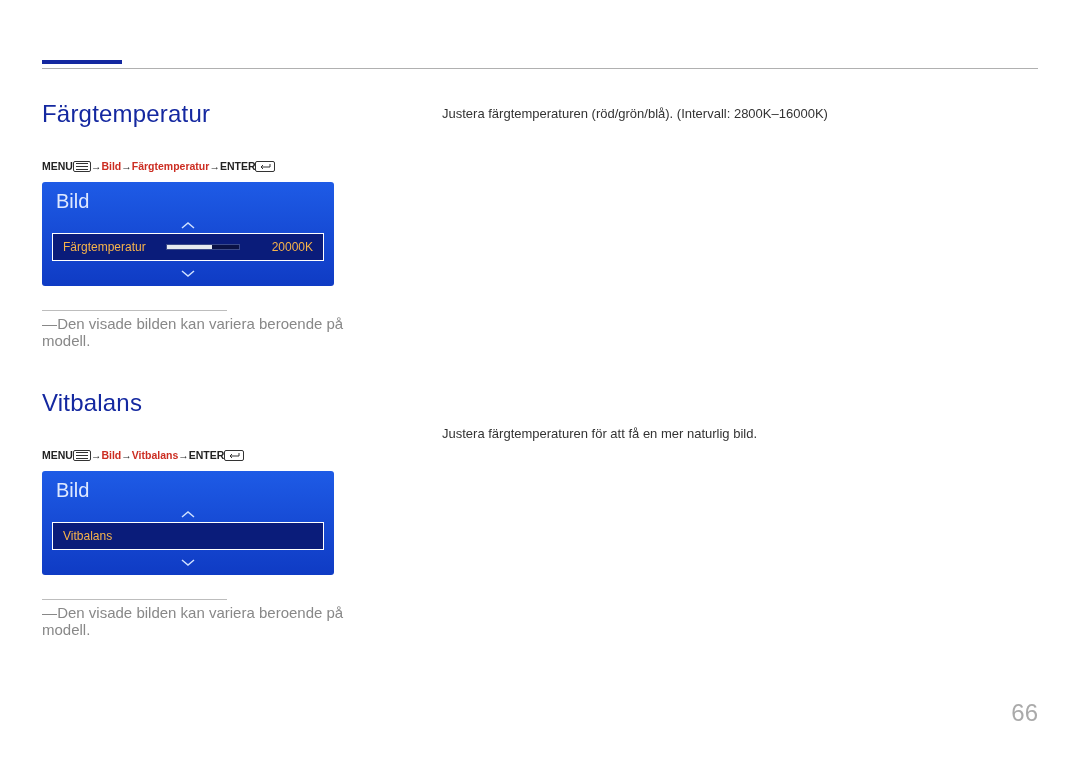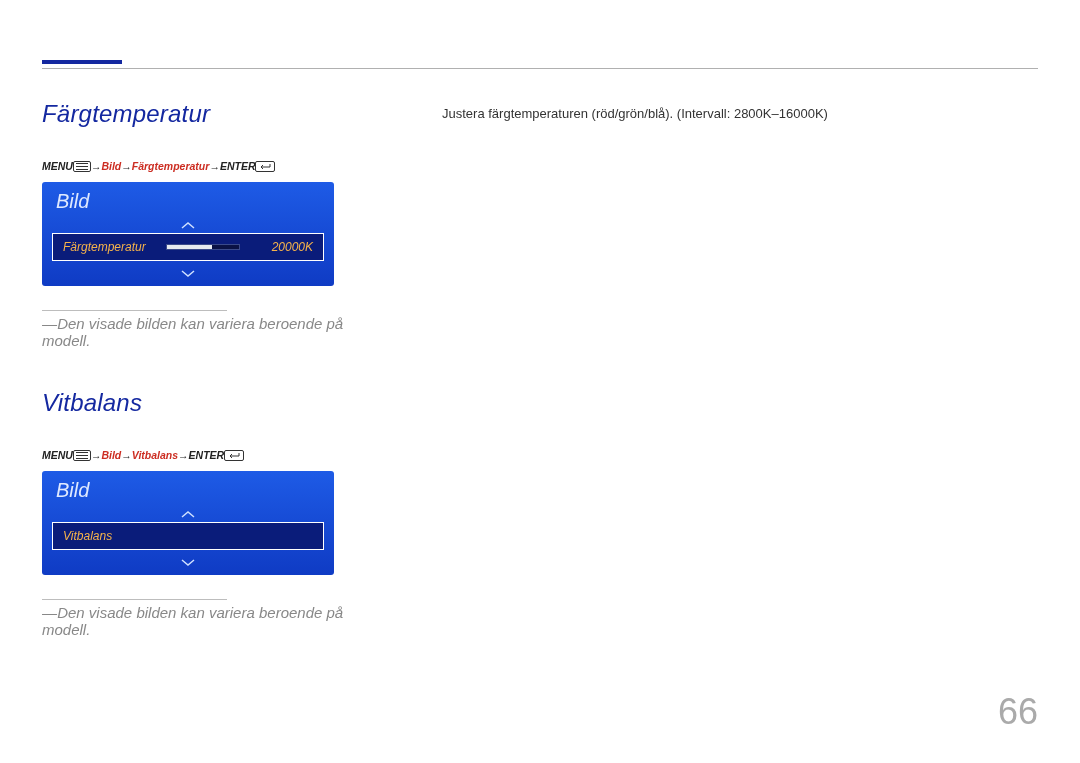--- a/index.html
+++ b/index.html
@@ -36,7 +36,7 @@
     gap: 70px;
     margin-top: 40px;
   }
-  .left-col { width: 330px; flex-shrink: 0; font-style: italic; }
+  .left-col { width: 330px; flex-shrink: 0; }
   .right-col { flex: 1; padding-top: 4px; }
 
   .section-title {

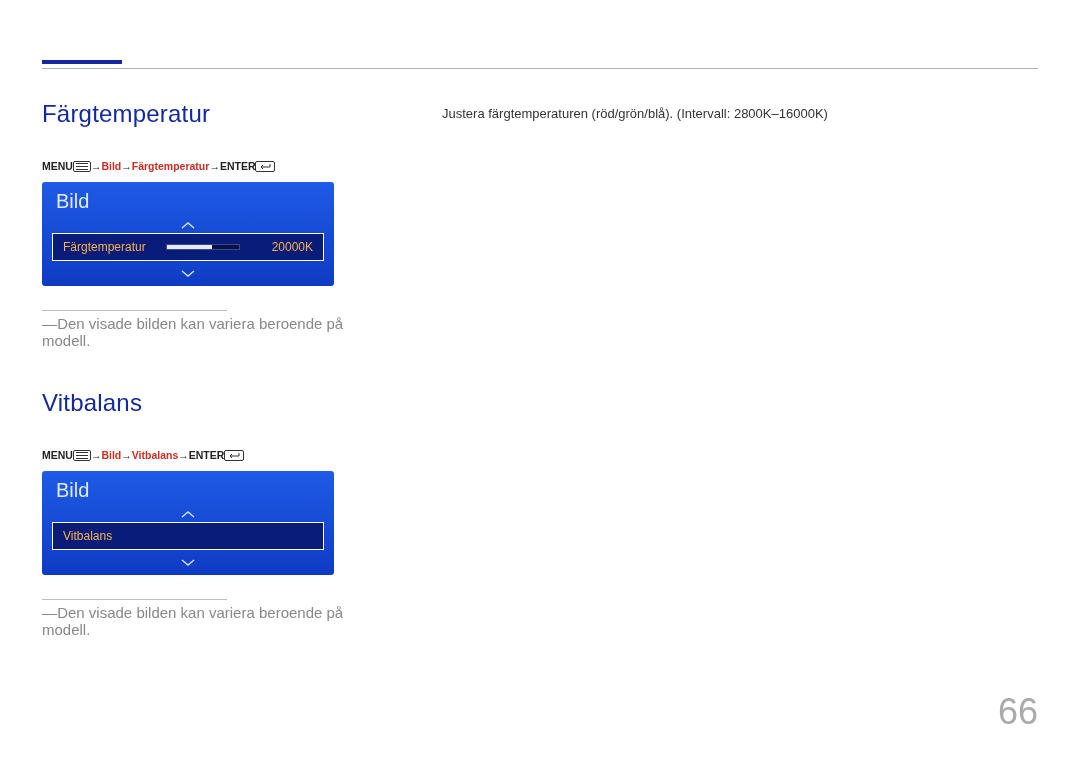--- a/index.html
+++ b/index.html
@@ -283,6 +283,7 @@
 
       <div style="height:288px"></div>
 
+      <p class="right-text">Justera färgtemperaturen för att få en mer naturlig bild.</p>
       <ul class="bullet-list">
       </ul>
     </div>

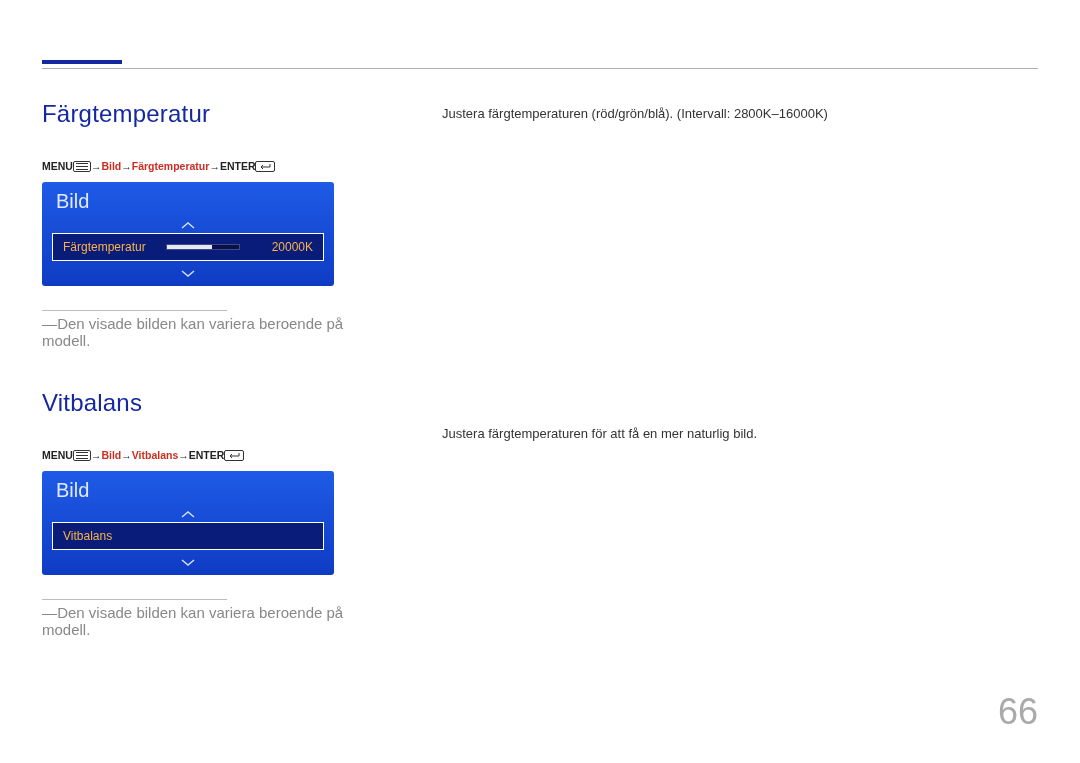--- a/index.html
+++ b/index.html
@@ -165,8 +165,8 @@
   .page-number {
     position: absolute;
     right: 42px;
-    bottom: 30px;
-    font-size: 36px;
+    bottom: 36px;
+    font-size: 24px;
     font-weight: 300;
     color: #aaa;
   }

